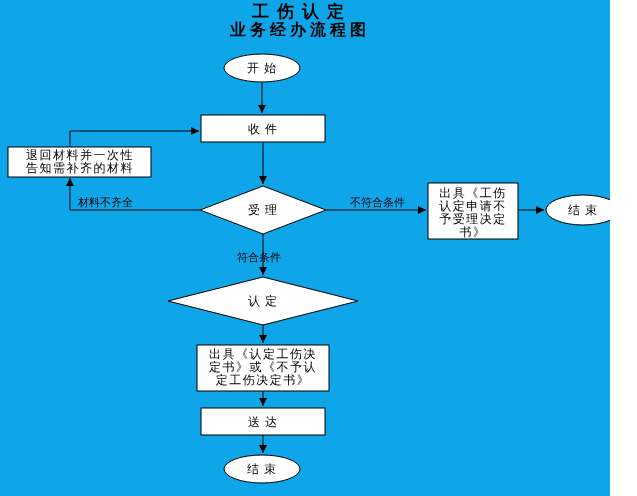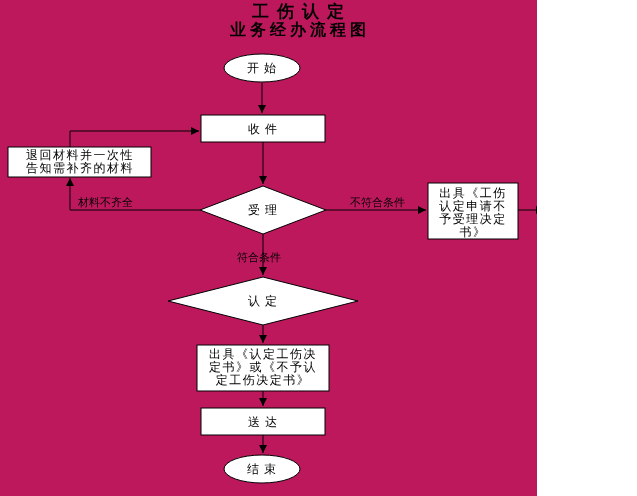--- a/index.html
+++ b/index.html
@@ -5,9 +5,9 @@
   html, body { margin: 0; padding: 0; background: #ffffff; }
   .stage {
     position: relative;
-    width: 537px;
+    width: 610px;
     height: 496px;
-    background: #be185d;
+    background: #0ea5e9;
     font-family: "DejaVu Sans", sans-serif;
     overflow: hidden;
   }

